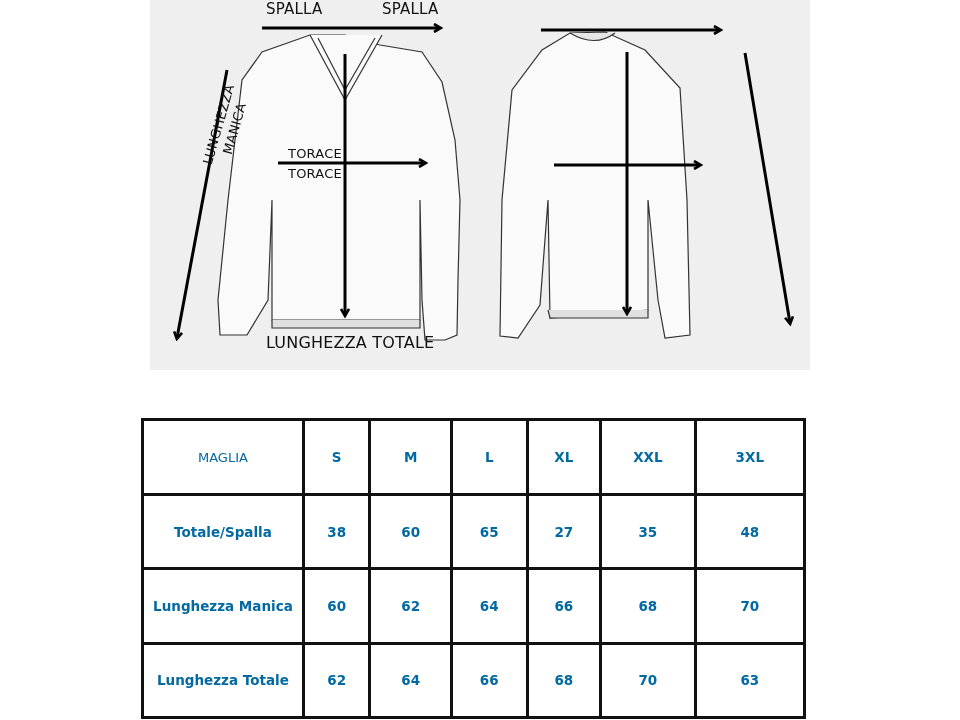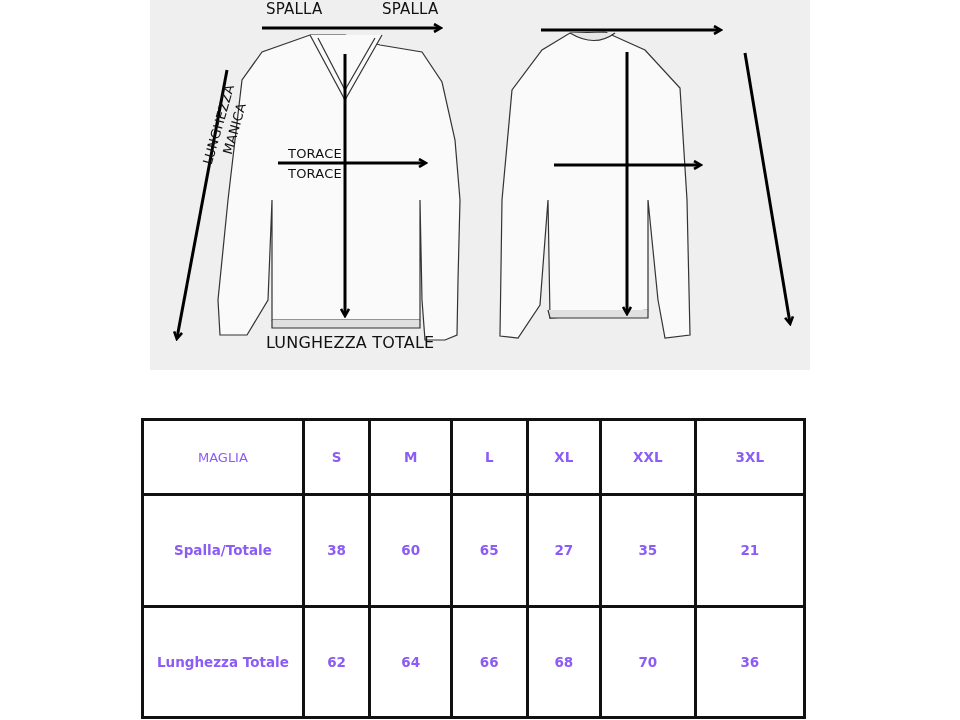--- a/index.html
+++ b/index.html
@@ -10,7 +10,7 @@
   .lbl.sm{font-size:13px;}
   .rot{transform-origin:left top;}
   table.sizes{position:absolute;left:141px;top:418px;border-collapse:collapse;width:665px;height:301px;}
-  table.sizes td{border:3px solid #111;text-align:center;vertical-align:middle;font-family:"DejaVu Sans",sans-serif;font-size:13.5px;color:#8b5cf6;font-weight:bold;padding:0;}
+  table.sizes td{border:3px solid #111;text-align:center;vertical-align:middle;font-family:"DejaVu Sans",sans-serif;font-size:13.5px;color:#0369a1;font-weight:bold;padding:0;}
   table.sizes tr.head td{font-weight:bold;height:72px;}
   table.sizes tr.head td.corner{font-weight:normal;font-size:13px;}
   table.sizes td.rowh{white-space:nowrap;}

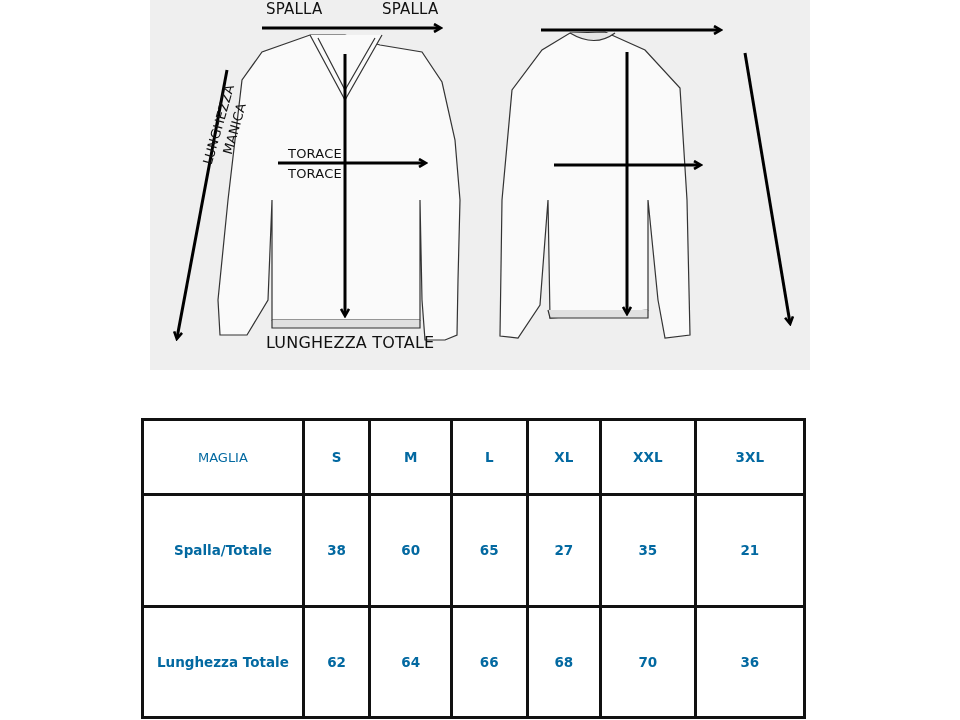--- a/index.html
+++ b/index.html
@@ -80,7 +80,7 @@
     <td>3XL</td>
   </tr>
   <tr>
-    <td class="rowh">Spalla/Totale</td>
+    <td class="rowh">Totale/Spalla</td>
     <td>38</td>
     <td>60</td>
     <td>65</td>

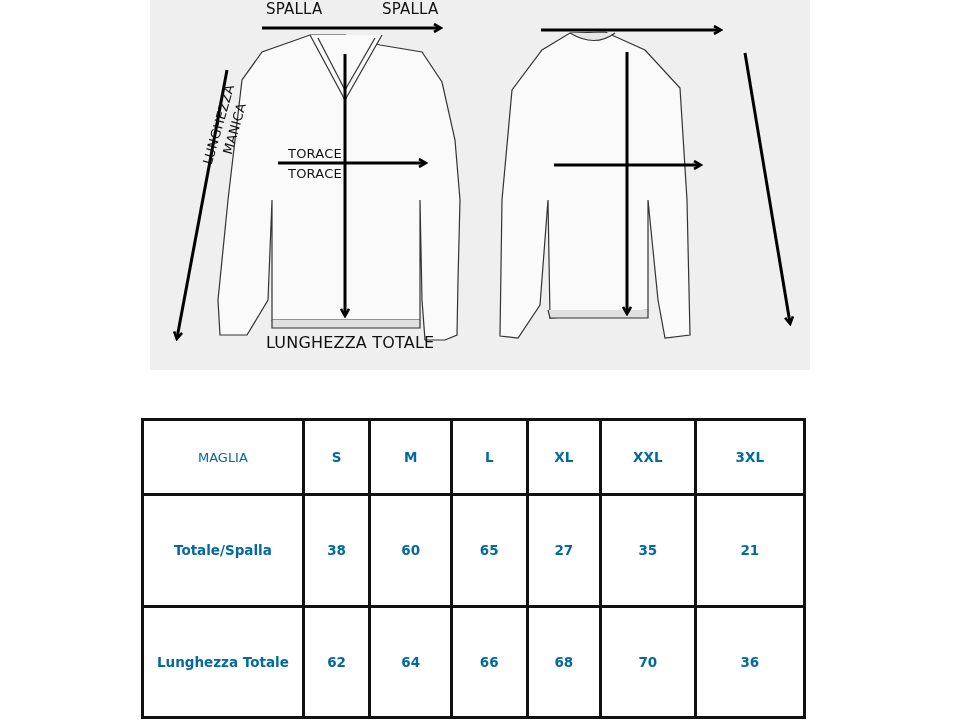--- a/index.html
+++ b/index.html
@@ -86,7 +86,7 @@
     <td>65</td>
     <td>27</td>
     <td>35</td>
-    <td>21</td>
+    <td>48</td>
   </tr>
   <tr>
     <td class="rowh">Lunghezza Totale</td>

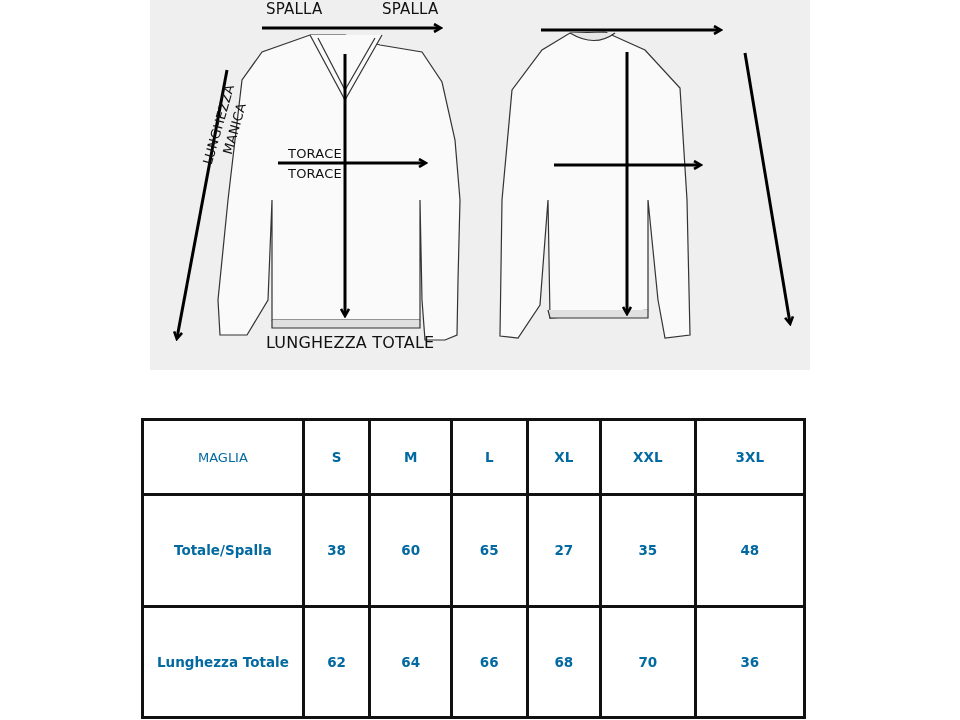--- a/index.html
+++ b/index.html
@@ -89,6 +89,15 @@
     <td>48</td>
   </tr>
   <tr>
+    <td class="rowh">Lunghezza Manica</td>
+    <td>60</td>
+    <td>62</td>
+    <td>64</td>
+    <td>66</td>
+    <td>68</td>
+    <td>70</td>
+  </tr>
+  <tr>
     <td class="rowh">Lunghezza Totale</td>
     <td>62</td>
     <td>64</td>

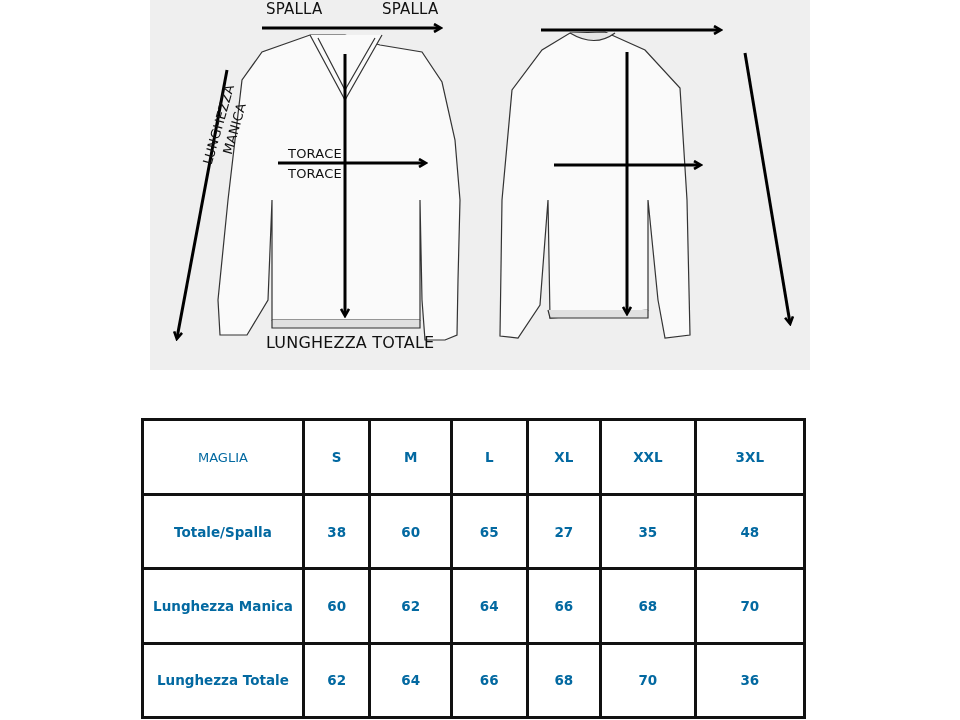--- a/index.html
+++ b/index.html
@@ -104,7 +104,7 @@
     <td>66</td>
     <td>68</td>
     <td>70</td>
-    <td>36</td>
+    <td>63</td>
   </tr>
 </tbody>
   </table>

